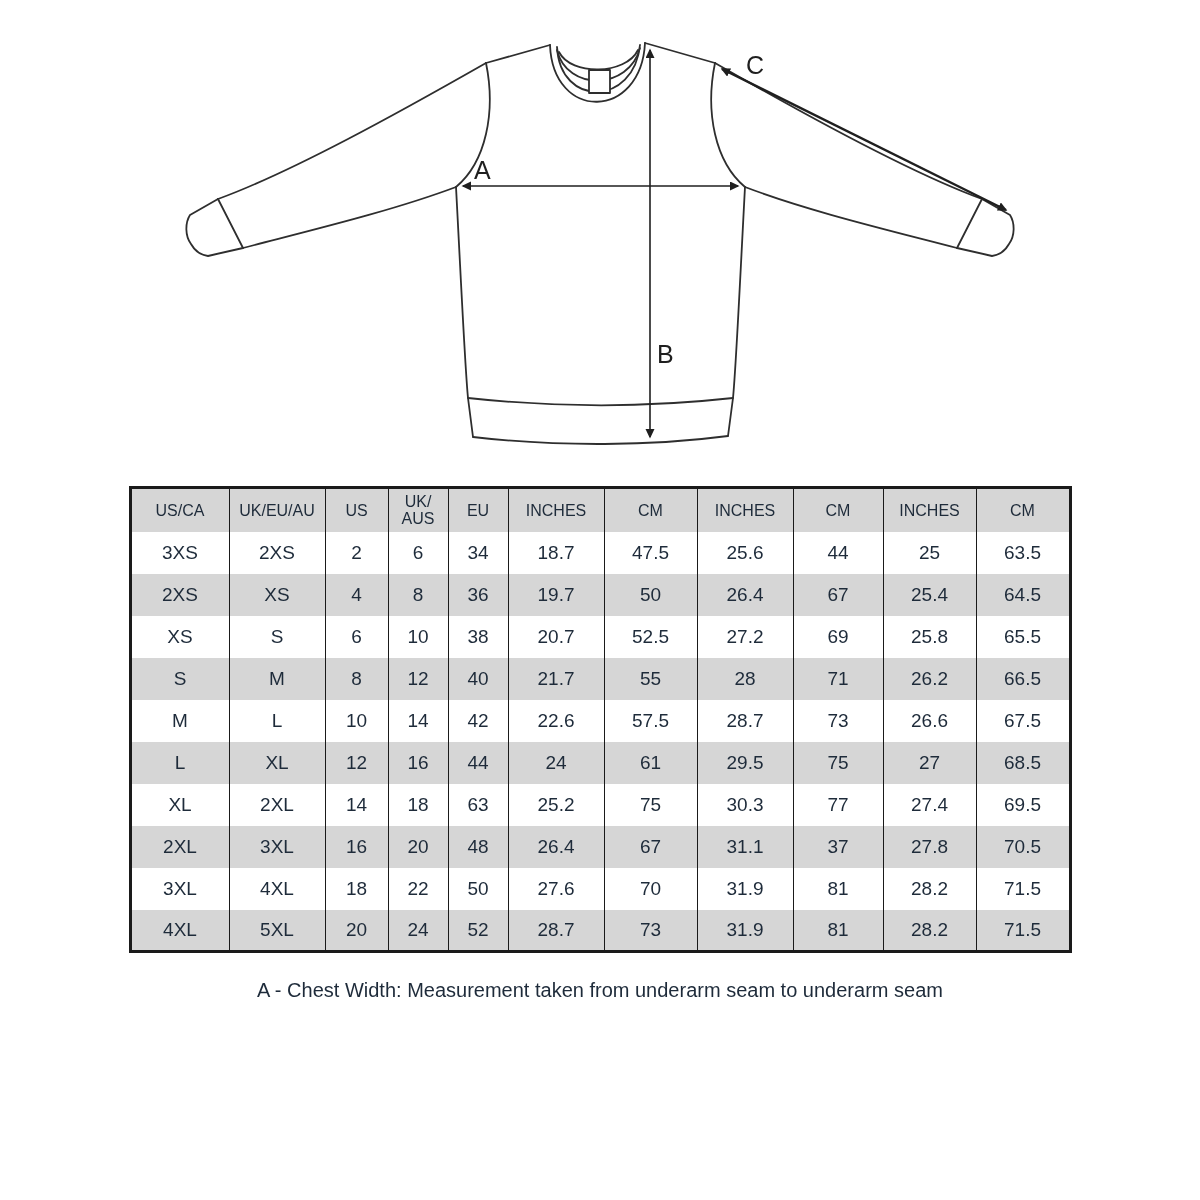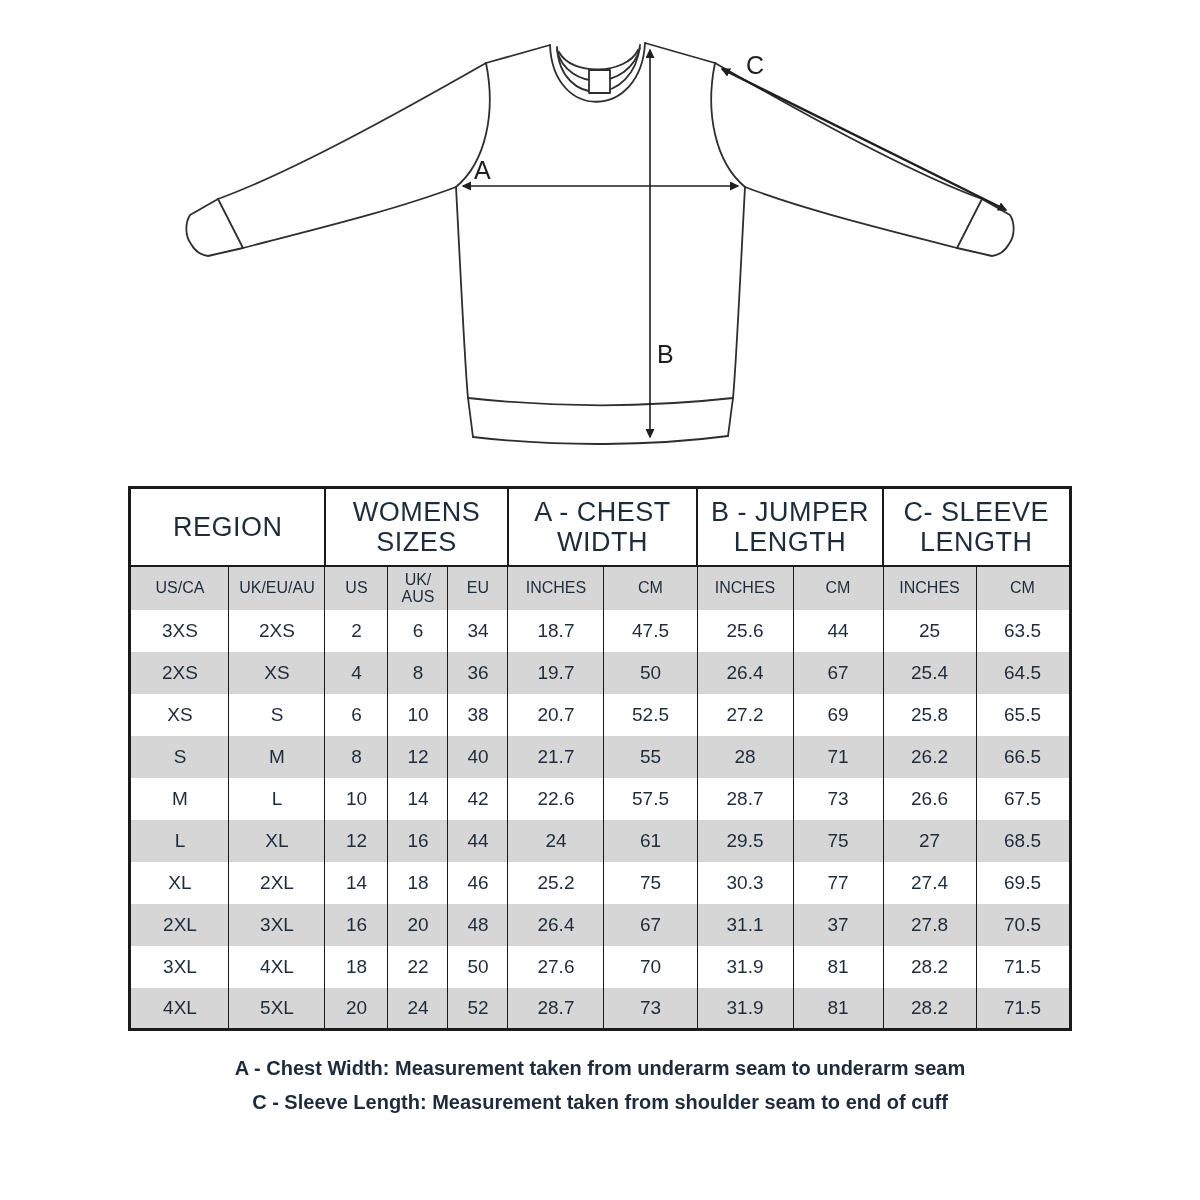--- a/index.html
+++ b/index.html
@@ -133,13 +133,6 @@
         <col style="width:94px">
     </colgroup>
     <thead>
-      <tr class="group-row">
-        <th colspan="2">REGION</th>
-        <th colspan="3">WOMENS SIZES</th>
-        <th colspan="2">A - CHEST WIDTH</th>
-        <th colspan="2">B - JUMPER LENGTH</th>
-        <th colspan="2">C- SLEEVE LENGTH</th>
-      </tr>
       <tr class="sub-row">
           <th>US/CA</th>
           <th>UK/EU/AU</th>

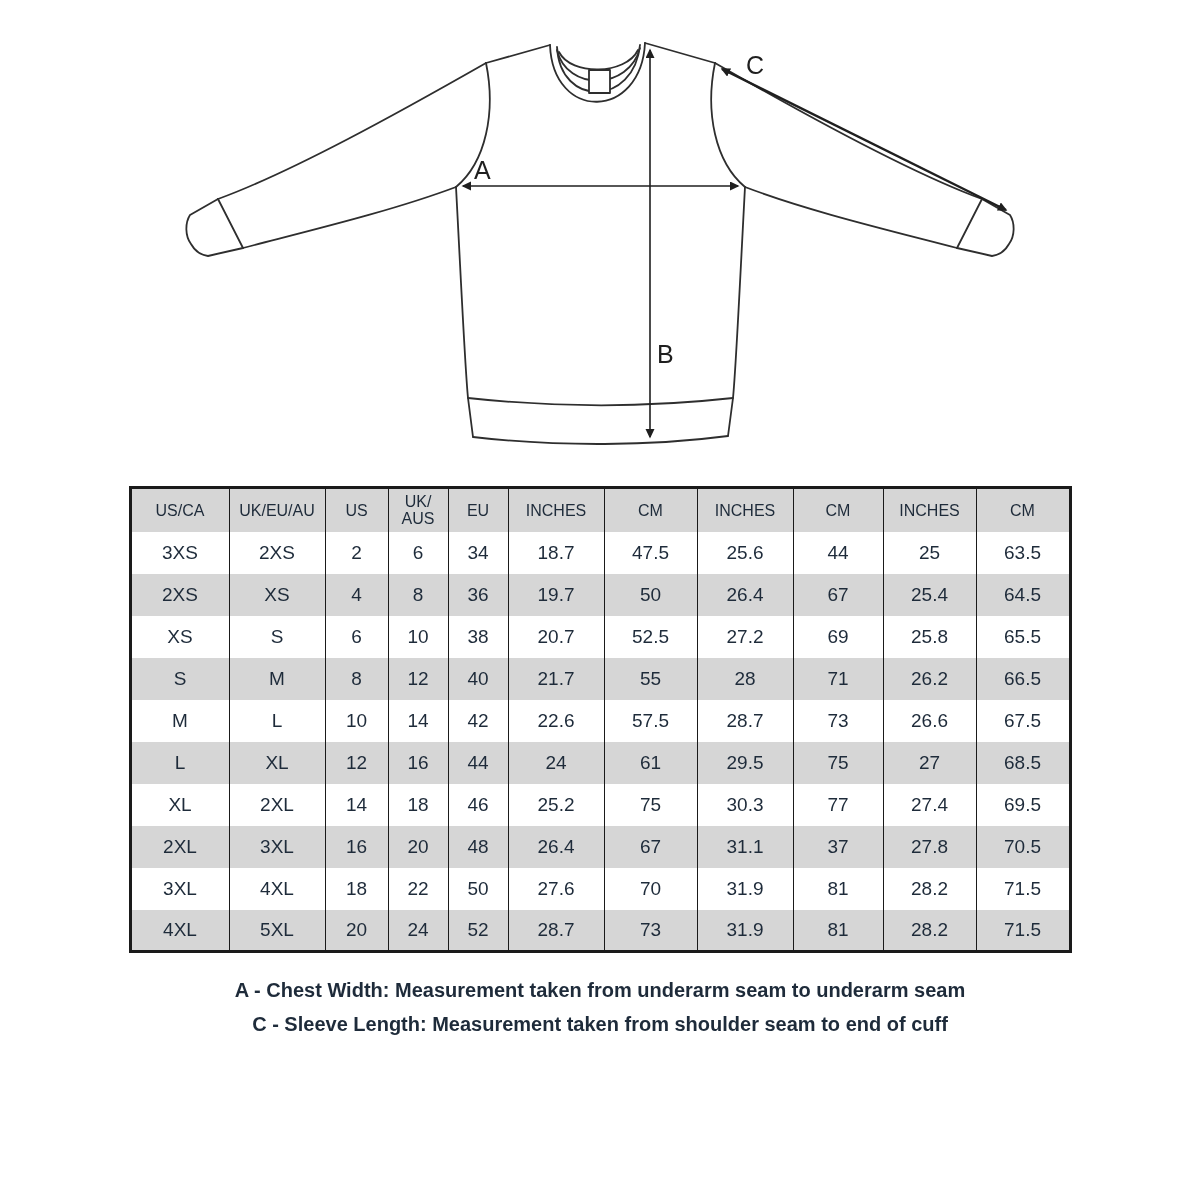--- a/index.html
+++ b/index.html
@@ -232,7 +232,7 @@
           <td>2XL</td>
           <td>14</td>
           <td>18</td>
-          <td>46</td>
+          <td>63</td>
           <td>25.2</td>
           <td>75</td>
           <td>30.3</td>

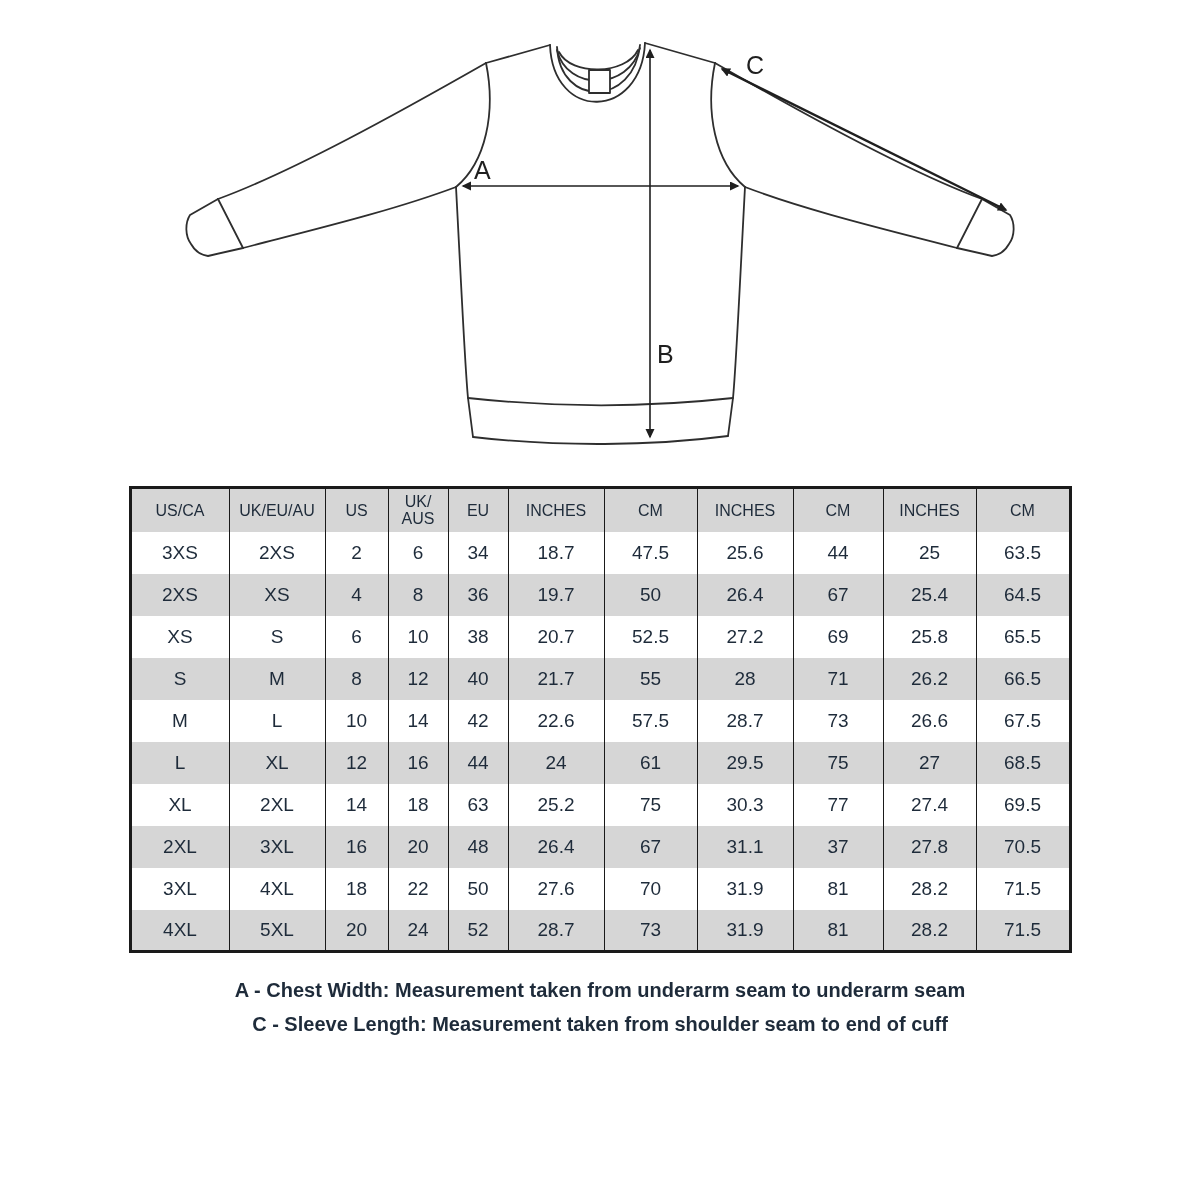--- a/index.html
+++ b/index.html
@@ -57,7 +57,7 @@
   tbody tr.shaded td { background: #d6d6d6; }
 
   
-  .notes { margin-top: 20px; text-align: center; font-weight: bold; }
+  .notes { margin-top: 20px; text-align: center; }
   .note-line { font-size: 20px; line-height: 34px; color: #1e2b3a; }
 </style>
 </head>

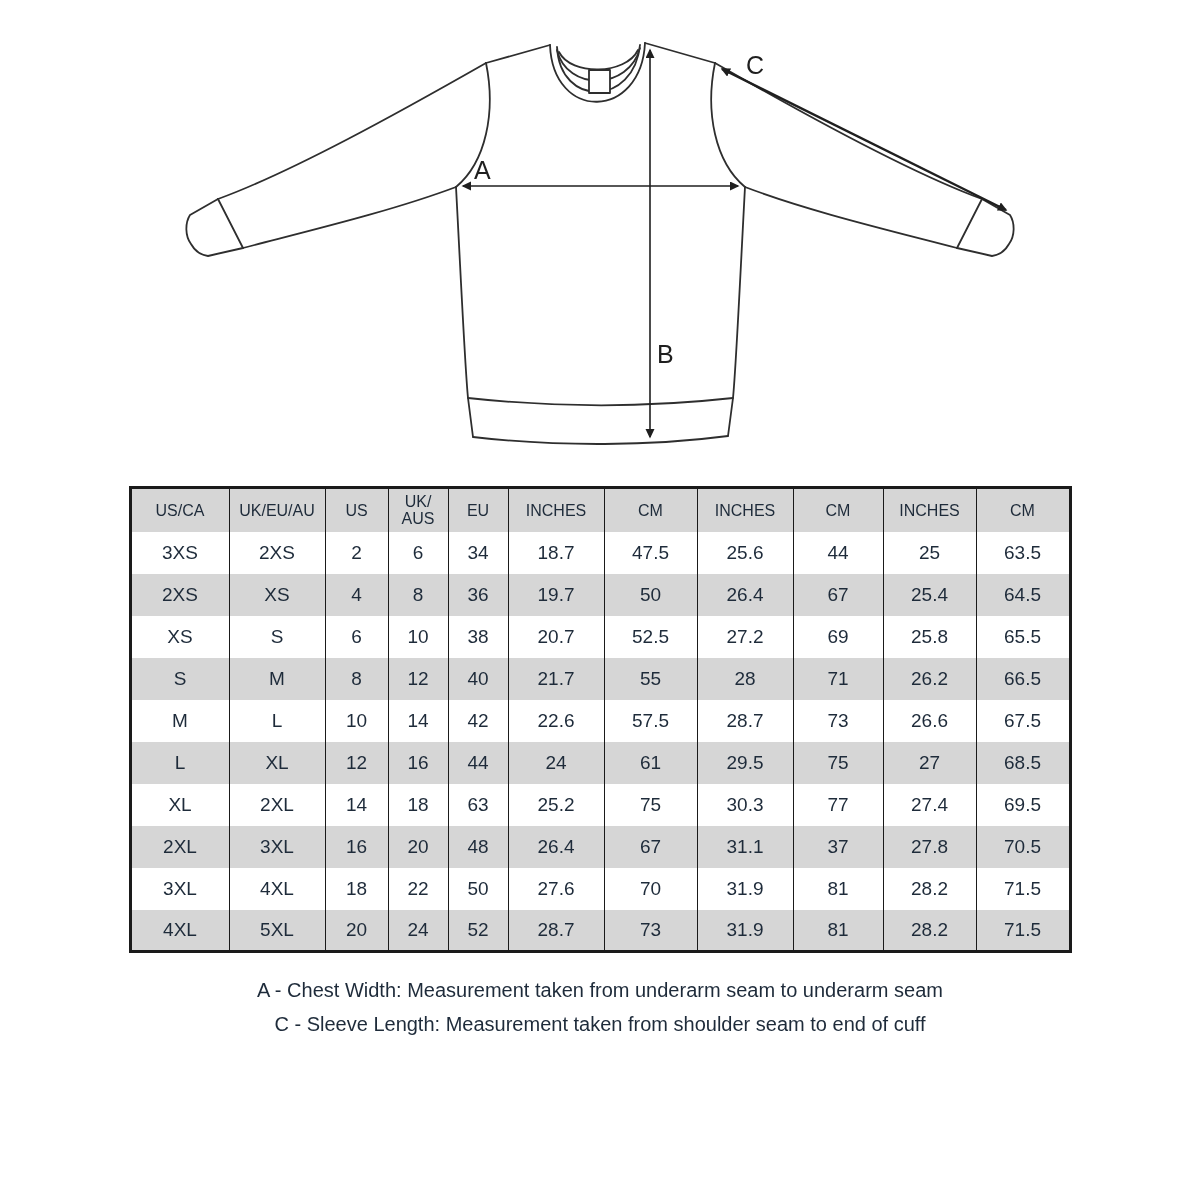--- a/index.html
+++ b/index.html
@@ -284,7 +284,6 @@
 
   <div class="notes">
     <div class="note-line">A - Chest Width: Measurement taken from underarm seam to underarm seam</div>
-    <div class="note-line">C - Sleeve Length: Measurement taken from shoulder seam to end of cuff</div>
   </div>
 
 </div>

